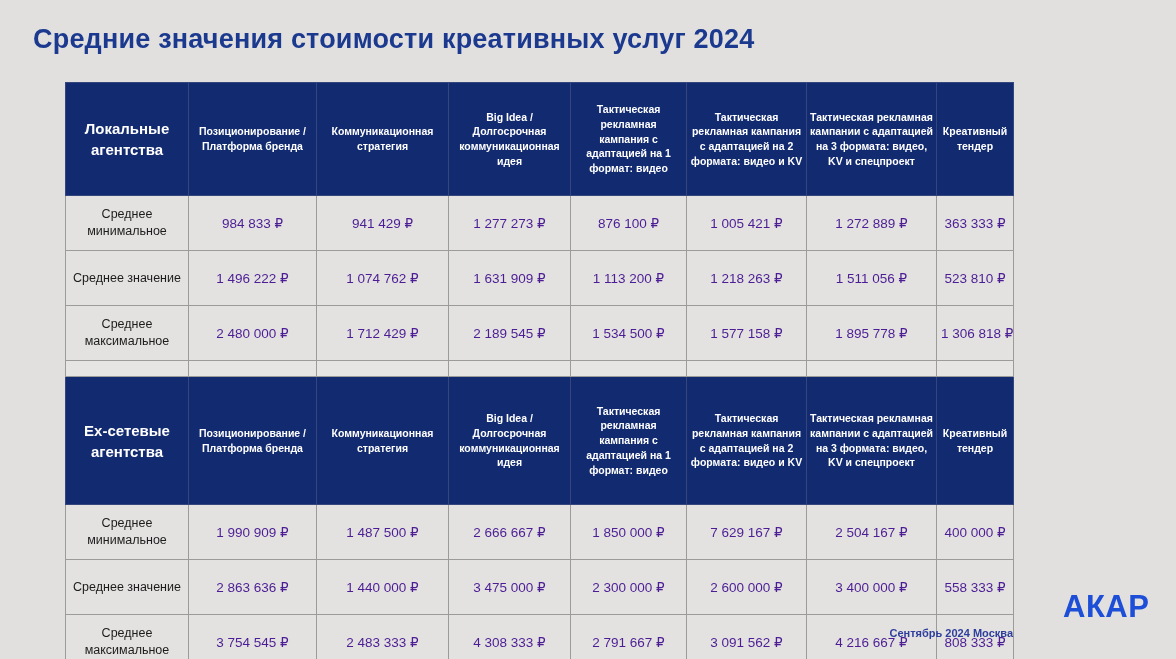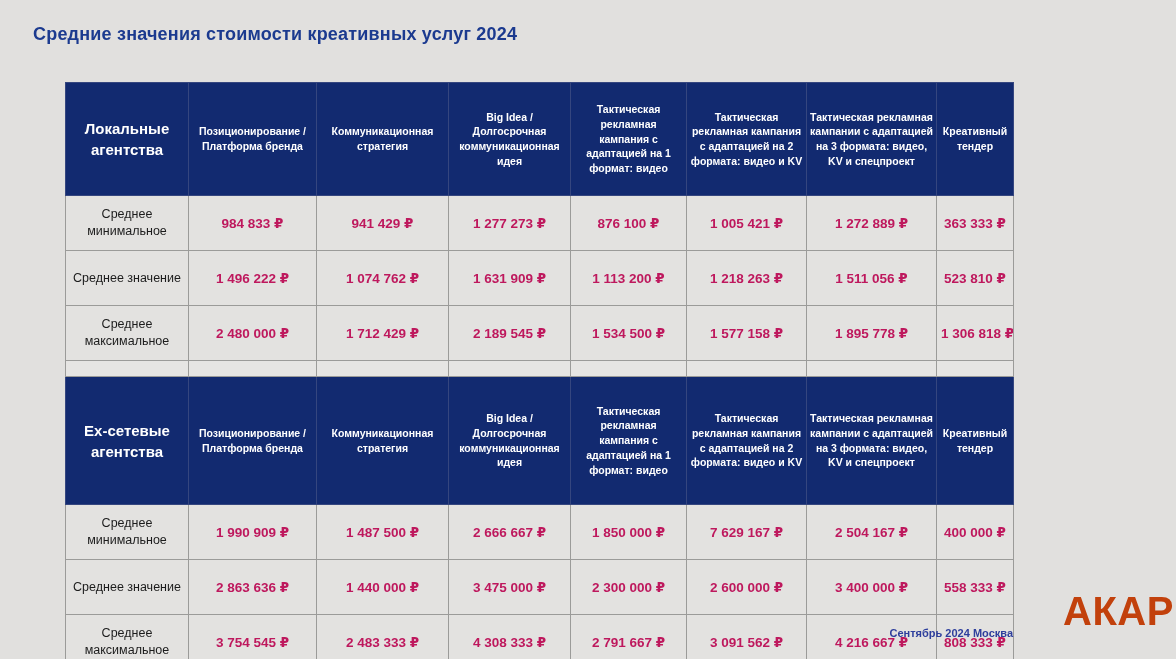--- a/index.html
+++ b/index.html
@@ -13,7 +13,7 @@
   .title {
     position: absolute;
     left: 33px; top: 24px;
-    font-size: 18px;
+    font-size: 27px;
     font-weight: bold;
     color: #1b3a8f;
     letter-spacing: 0.2px;

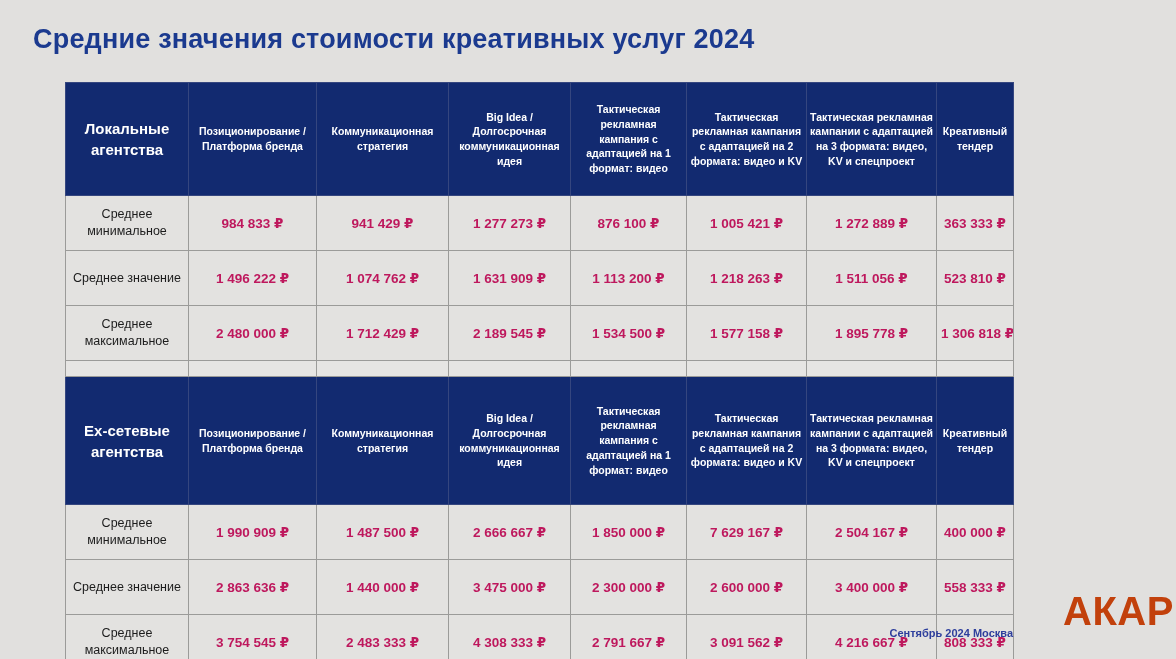--- a/index.html
+++ b/index.html
@@ -56,9 +56,9 @@
   }
   td.val {
     background: #e3e2e0;
-    font-weight: bold;
+    font-weight: normal;
     font-size: 13.5px;
-    color: #be185d;
+    color: #4c1d95;
     padding: 19px 4px;
     white-space: nowrap;
   }

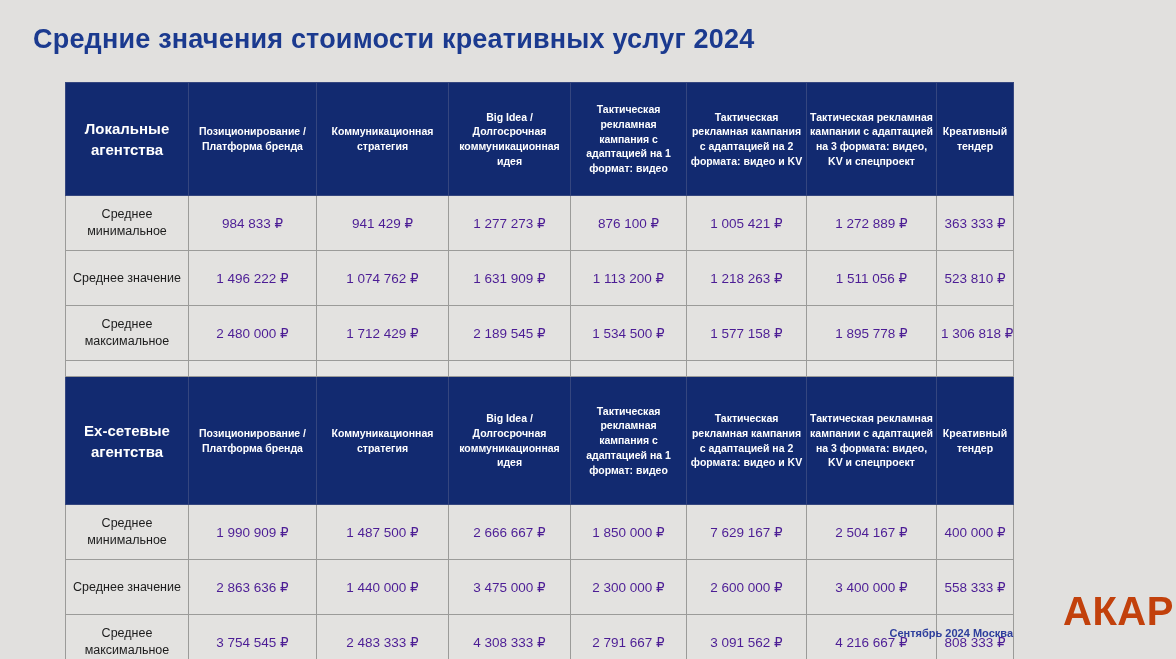--- a/index.html
+++ b/index.html
@@ -81,9 +81,9 @@
   .logo {
     position: absolute;
     left: 1063px; top: 589px;
-    font-size: 40px;
+    font-size: 31px;
     font-weight: bold;
-    color: #c2410c;
+    color: #1d4ed8;
     letter-spacing: 0.5px;
   }
 </style>

